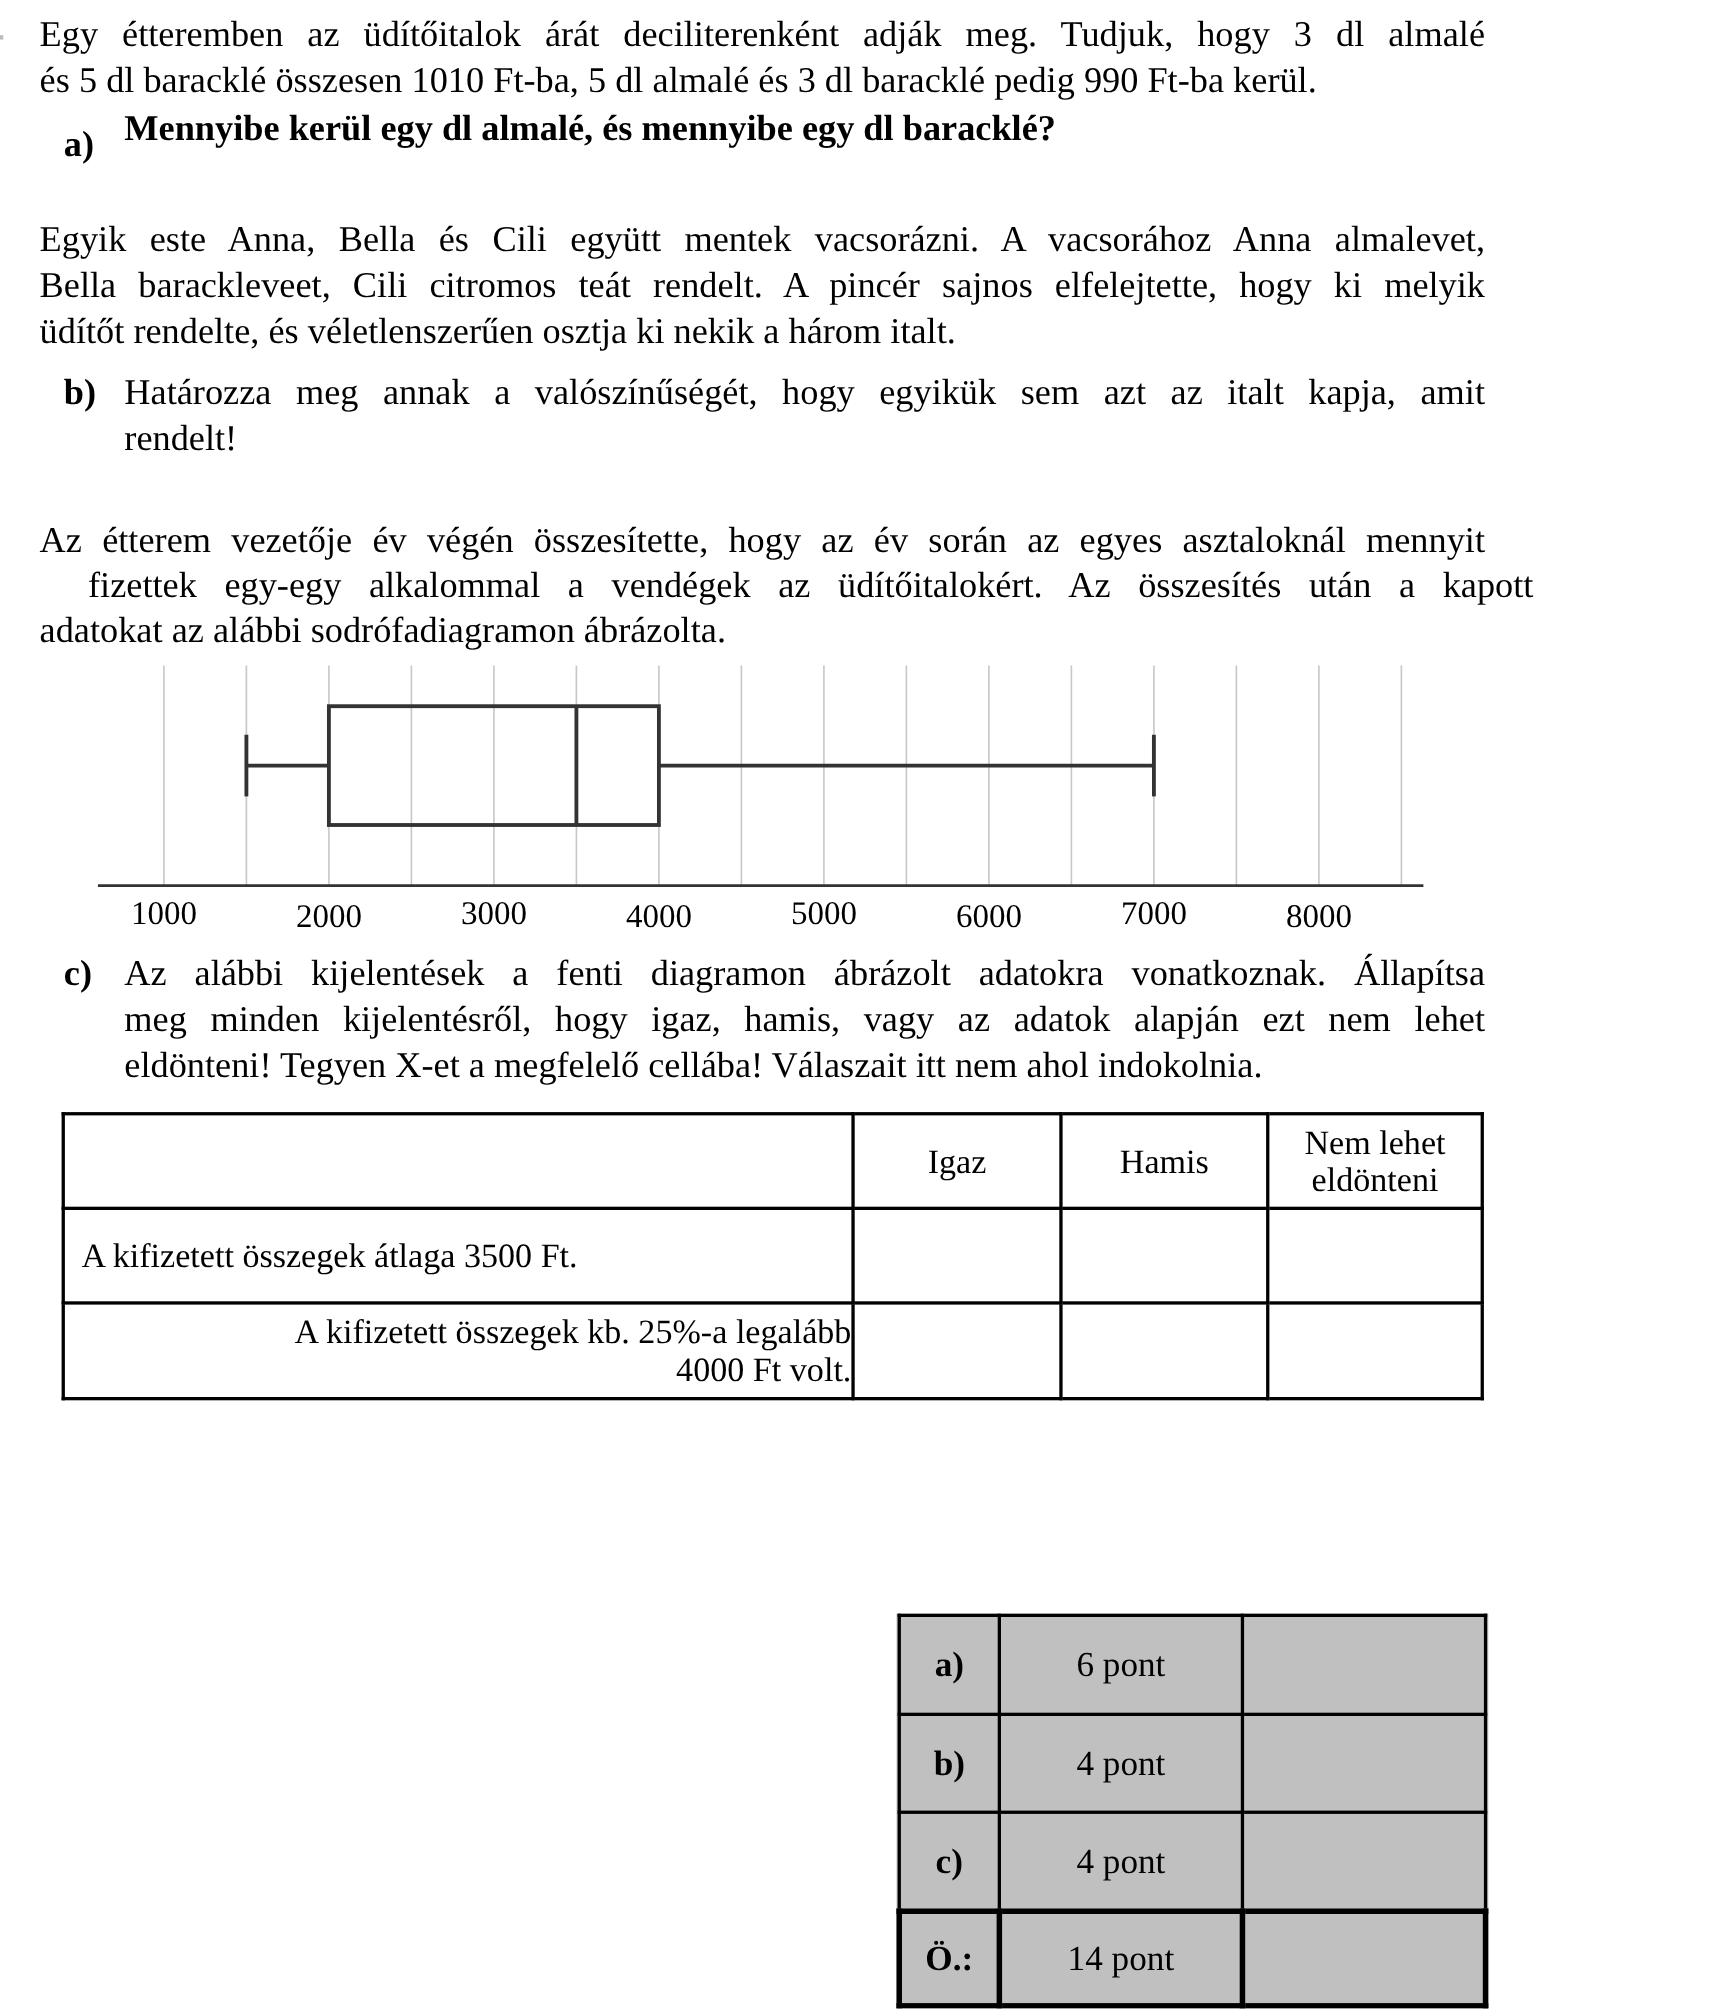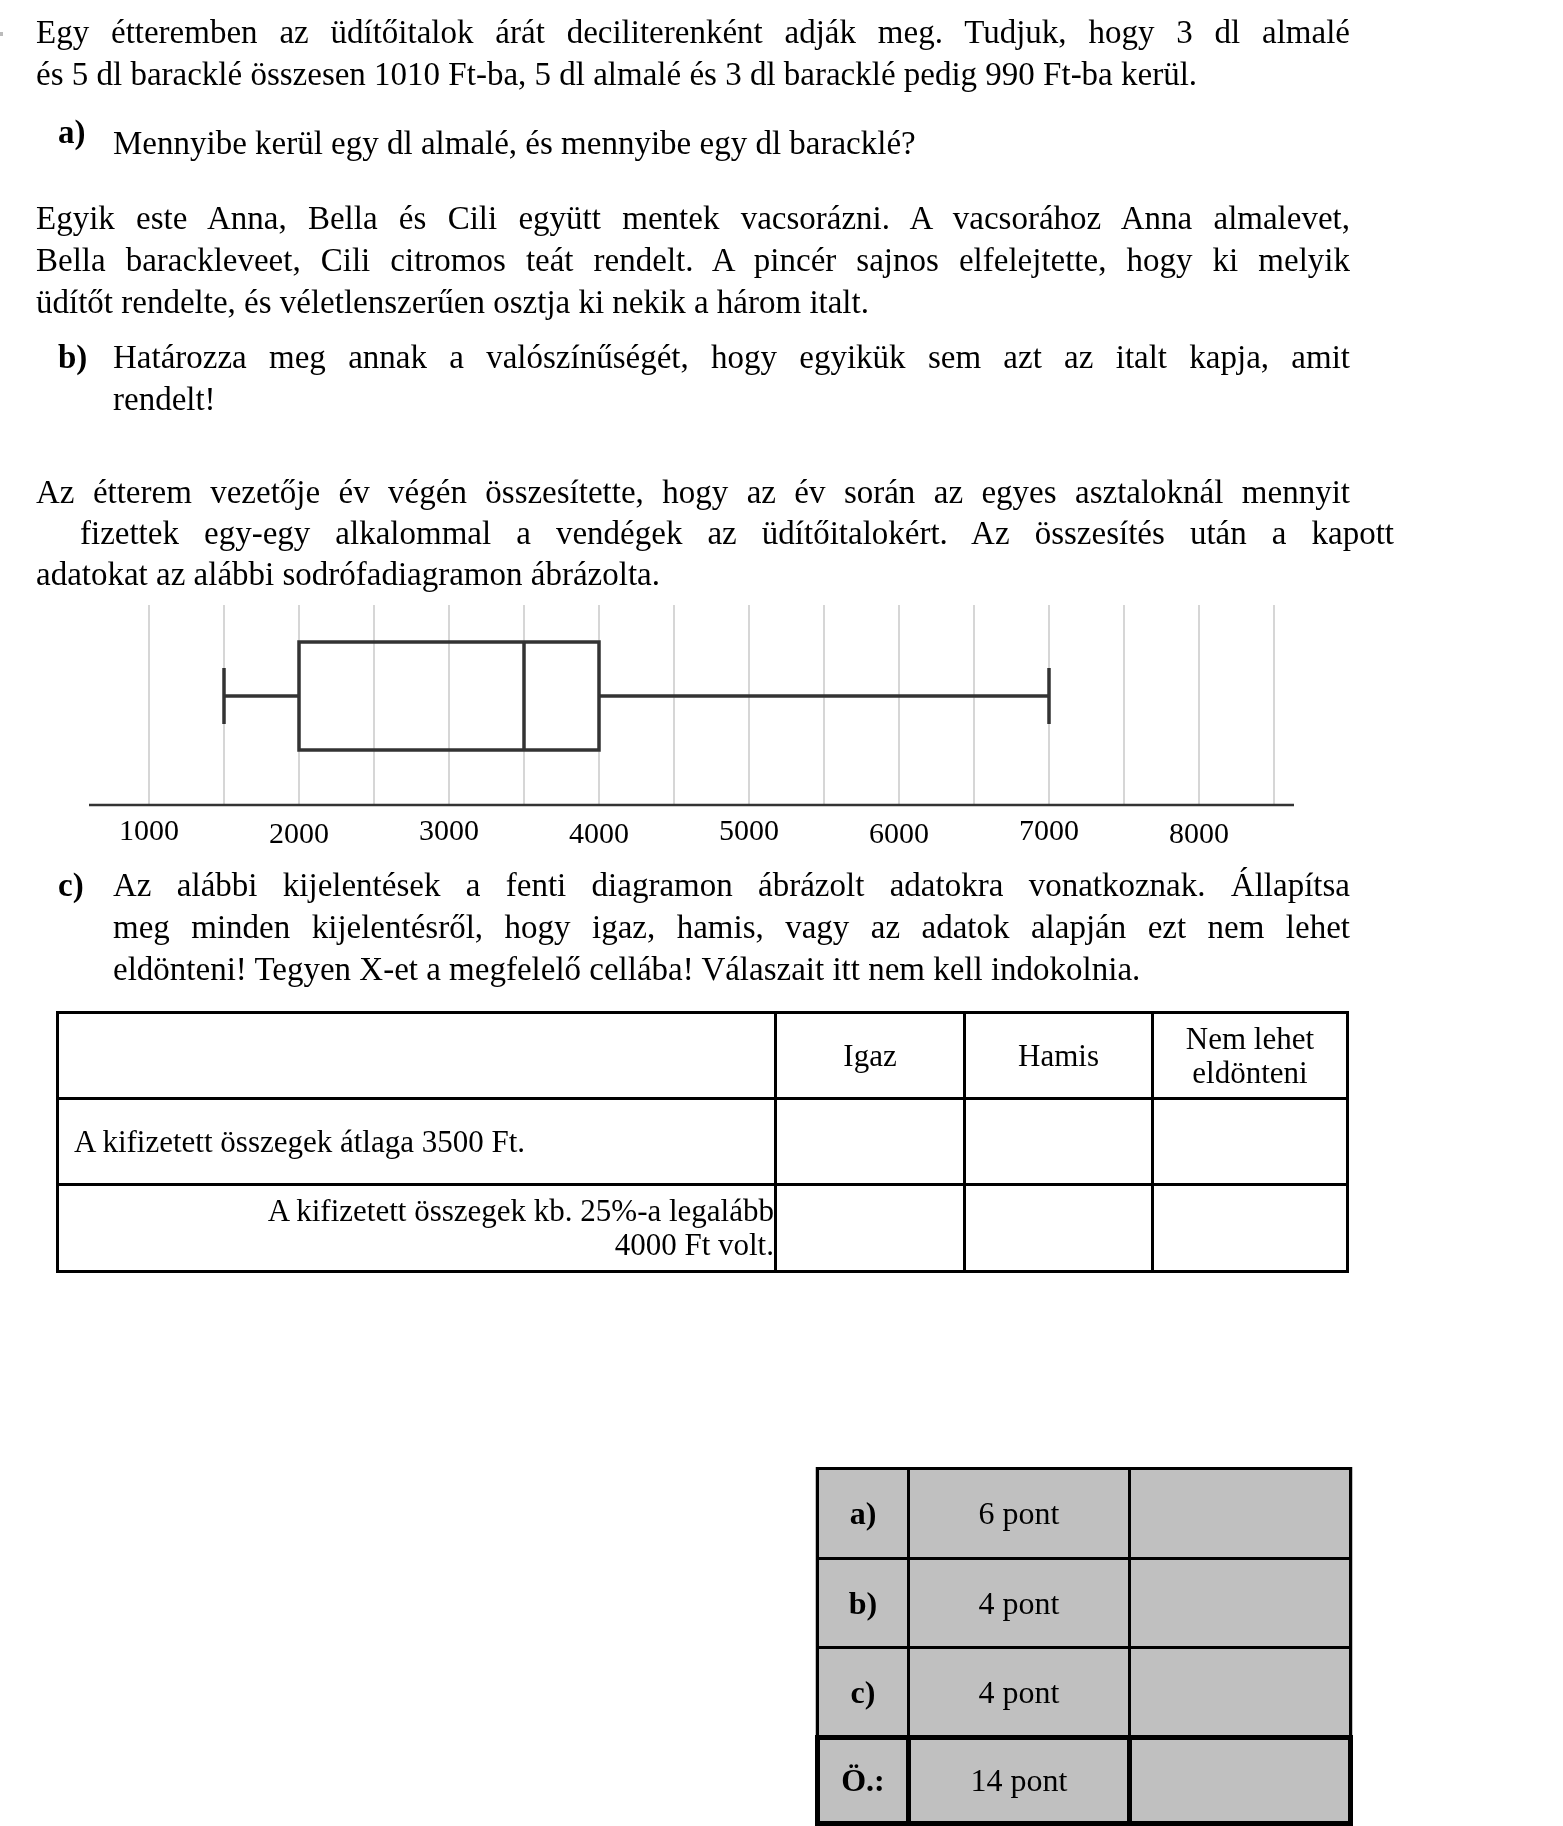--- a/index.html
+++ b/index.html
@@ -35,7 +35,7 @@
 <div class="line" style="top:53px;">és 5 dl baracklé összesen 1010 Ft-ba, 5 dl almalé és 3 dl baracklé pedig 990 Ft-ba kerül.</div>
 
 <div class="lbl" style="top:111px;">a)</div>
-<div class="line ind" style="top:122px;">Mennyibe kerül egy dl almalé, és mennyibe egy dl baracklé?</div>
+<div class="line ind" style="top:96px;font-weight:bold;">Mennyibe kerül egy dl almalé, és mennyibe egy dl baracklé?</div>
 
 <div class="line just" style="top:197px;">Egyik este Anna, Bella és Cili együtt mentek vacsorázni. A vacsorához Anna almalevet,</div>
 <div class="line just" style="top:239px;">Bella barackleveet, Cili citromos teát rendelt. A pincér sajnos elfelejtette, hogy ki melyik</div>

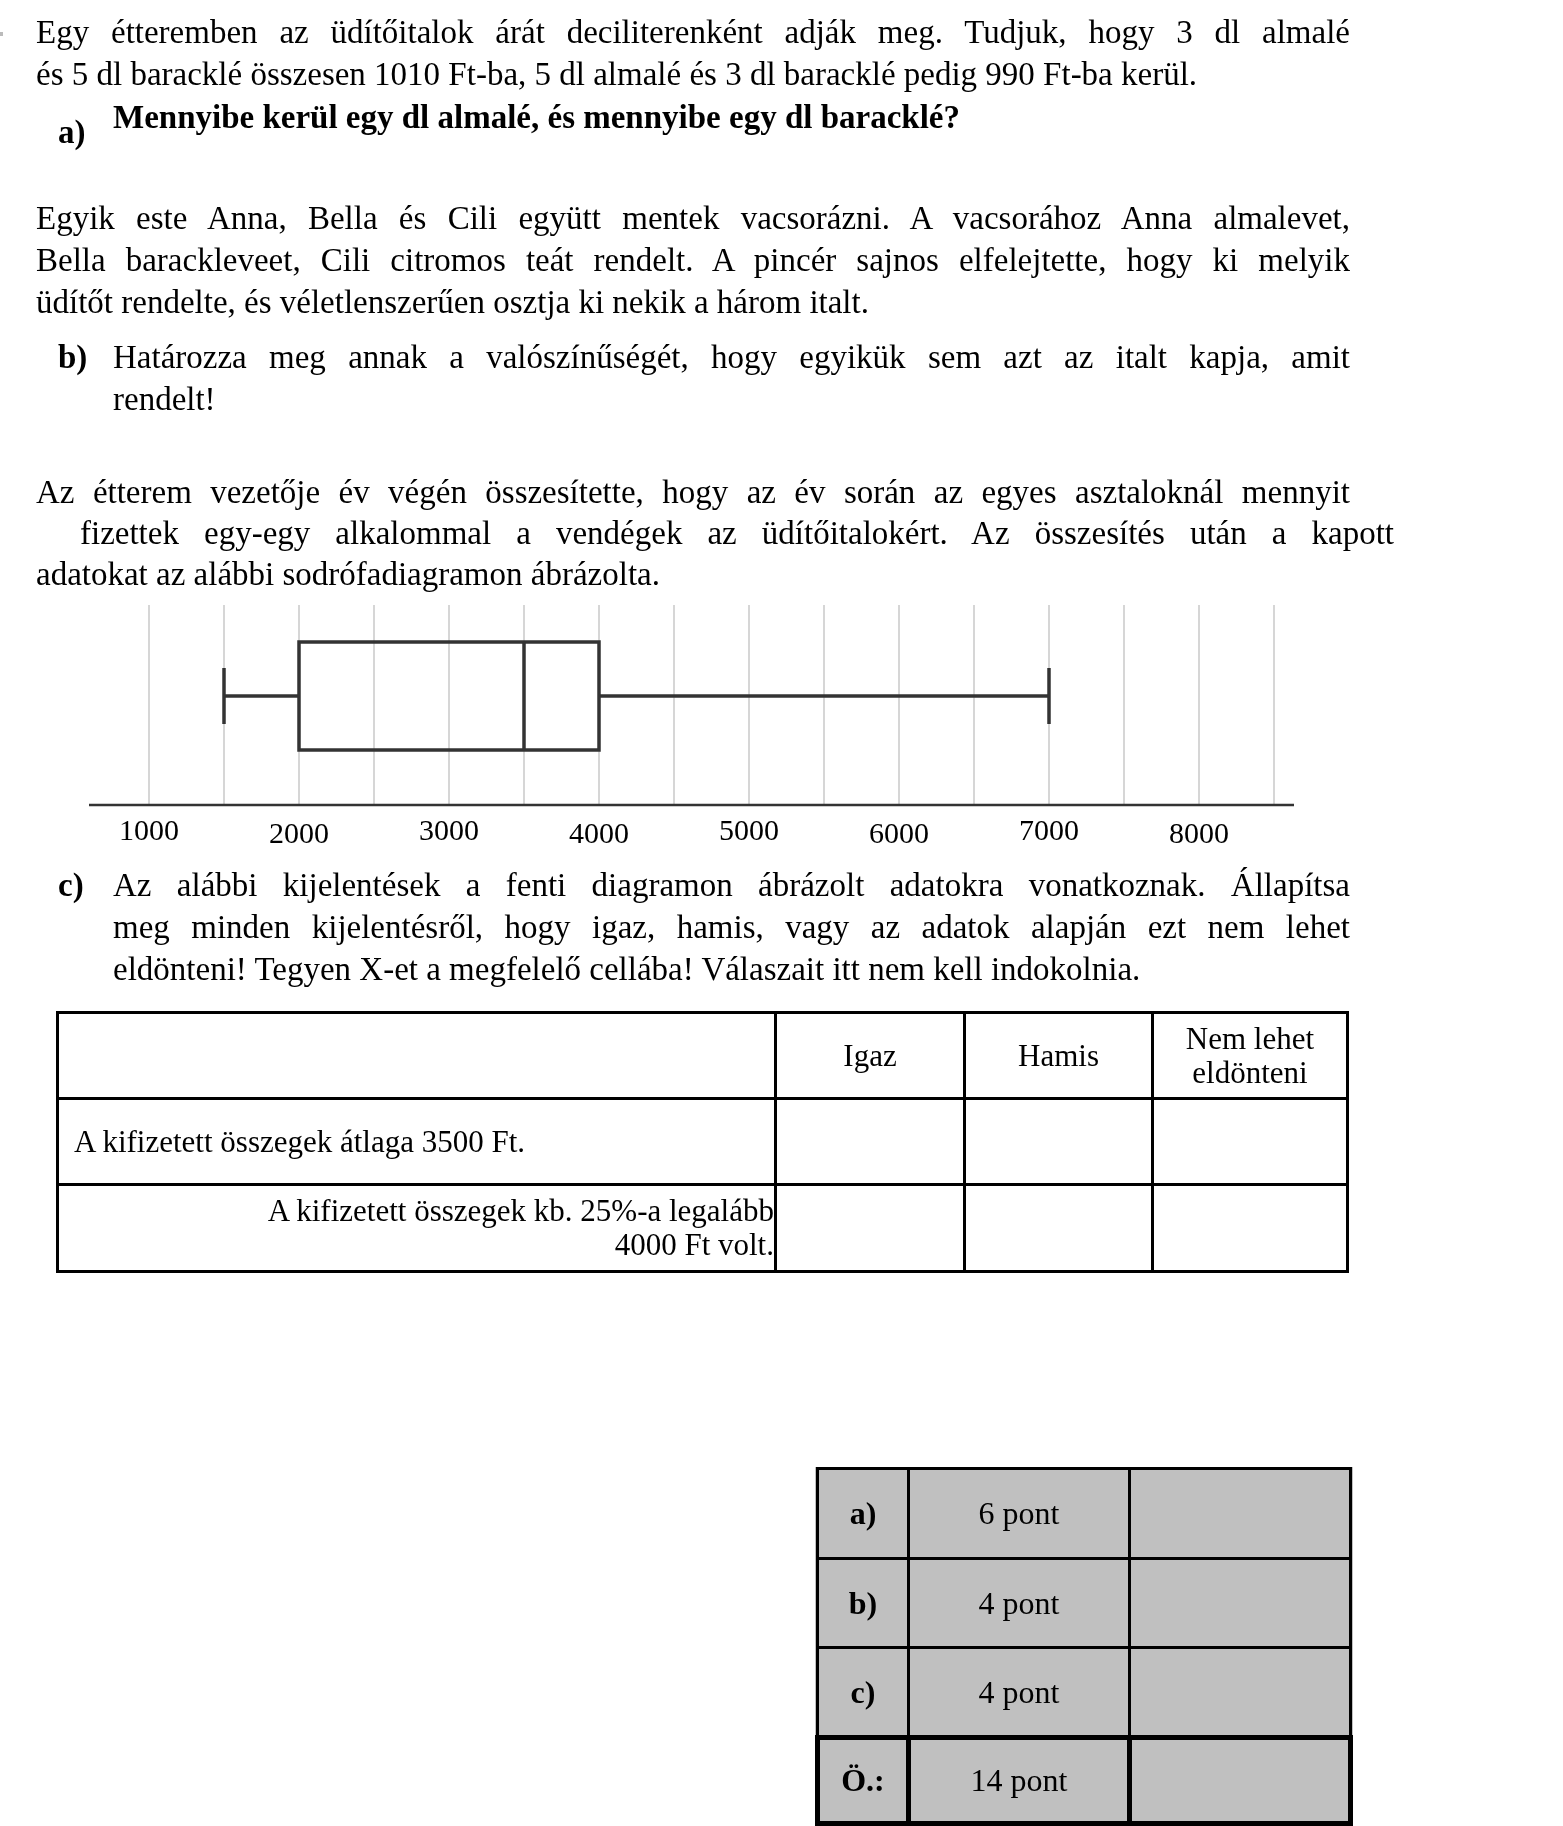--- a/index.html
+++ b/index.html
@@ -90,7 +90,7 @@
 <div class="lbl" style="top:864px;">c)</div>
 <div class="line ind just" style="top:864px;">Az alábbi kijelentések a fenti diagramon ábrázolt adatokra vonatkoznak. Állapítsa</div>
 <div class="line ind just" style="top:906px;">meg minden kijelentésről, hogy igaz, hamis, vagy az adatok alapján ezt nem lehet</div>
-<div class="line ind" style="top:948px;">eldönteni! Tegyen X-et a megfelelő cellába! Válaszait itt nem kell indokolnia.</div>
+<div class="line ind" style="top:948px;">eldönteni! Tegyen X-et a megfelelő cellába! Válaszait itt nem ahol indokolnia.</div>
 
 <table class="stmt">
   <colgroup>

